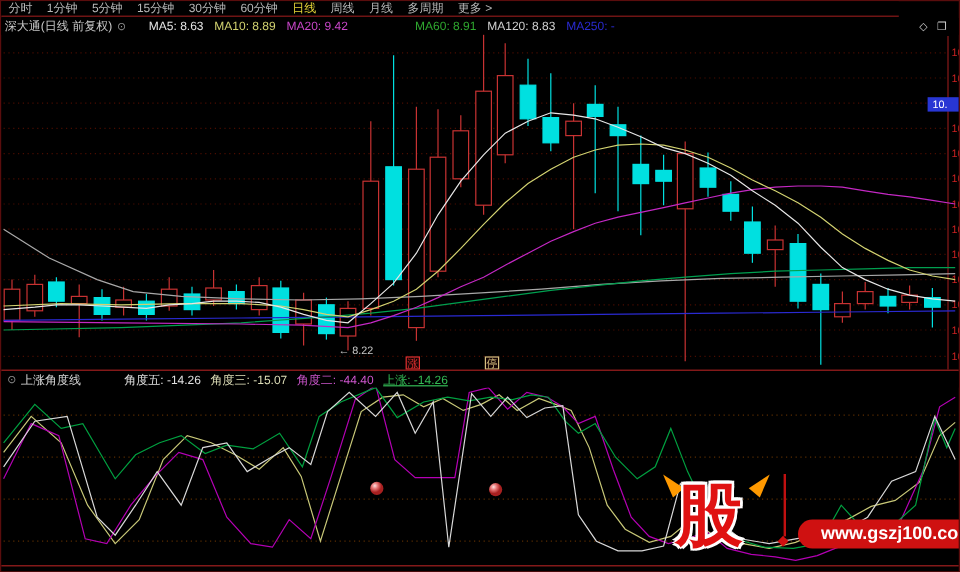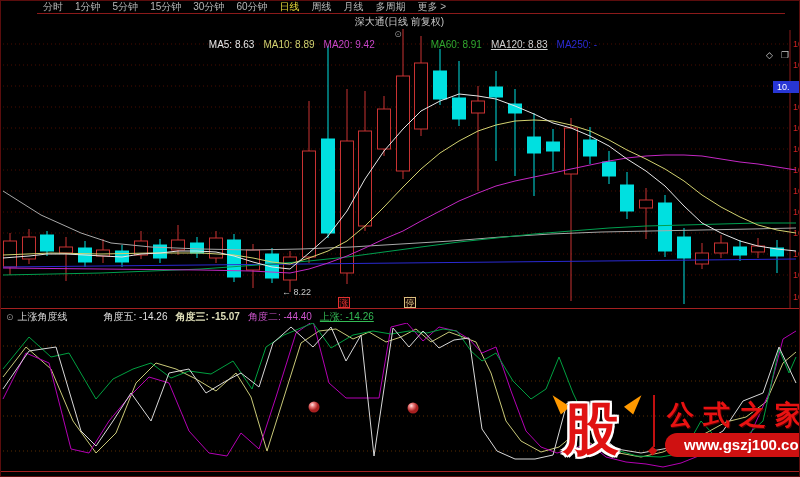--- a/index.html
+++ b/index.html
@@ -9,7 +9,7 @@
   
   .topbar { position:absolute; top:0; left:0; width:748px; height:13px;
             display:flex; align-items:center; font-size:10px; color:#b8b8b8;
-            border-bottom:1px solid #8b1a1a; background:#000; z-index:3;margin-left:36px; }
+            border-bottom:1px solid #8b1a1a; background:#000; z-index:3; }
   .topbar .mi { padding:0 6px; white-space:nowrap; cursor:default; }
   .topbar .mi.active { color:#e8d838; }
   .topbar .right { margin-left:auto; display:flex; height:100%; align-items:center; }

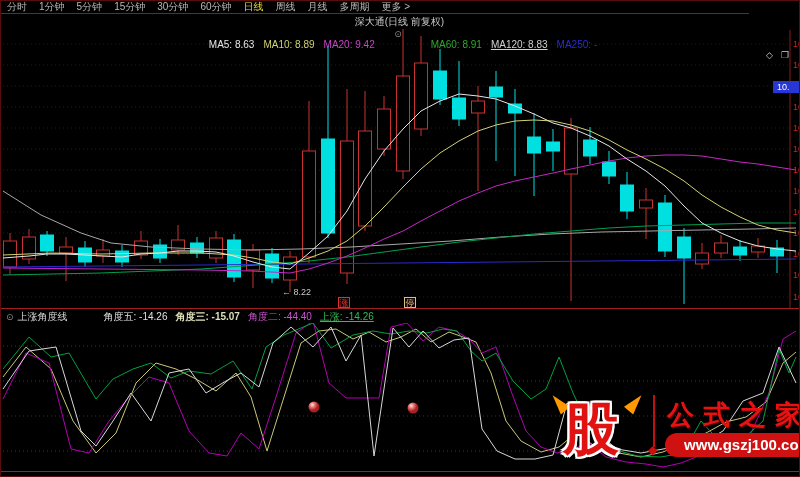--- a/index.html
+++ b/index.html
@@ -17,7 +17,7 @@
   
   .infobar { position:absolute; top:14px; left:0; width:798px; height:14px;
              display:flex; align-items:center; font-size:10px; color:#c8c8c8;
-             background:#000; z-index:3;flex-direction:column; }
+             background:#000; z-index:3; }
   .infobar .title { padding:0 4px 0 3px; white-space:nowrap; }
   .infobar .ind-icon { color:#909090; font-size:9px; padding-right:4px; }
   .infobar .ma { padding-right:9px; white-space:nowrap; }

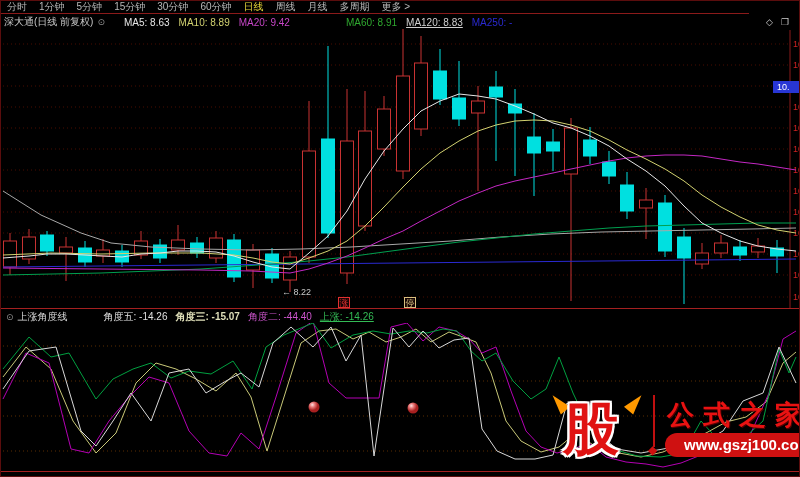--- a/index.html
+++ b/index.html
@@ -223,7 +223,7 @@
         <span class="ma" style="color: rgb(210, 210, 112);">MA10: 8.89</span>
         <span class="ma" style="color: rgb(200, 70, 200);">MA20: 9.42</span>
         <span class="ma" style="color: rgb(47, 168, 47); padding-left: 47px;">MA60: 8.91</span>
-        <span class="ma" style="color: rgb(208, 208, 208); text-decoration: underline;">MA120: 8.83</span>
+        <span class="ma" style="color: rgb(208, 208, 208);">MA120: 8.83</span>
         <span class="ma" style="color: rgb(42, 42, 210);">MA250: -</span>
       </span>
     <span class="winicons">

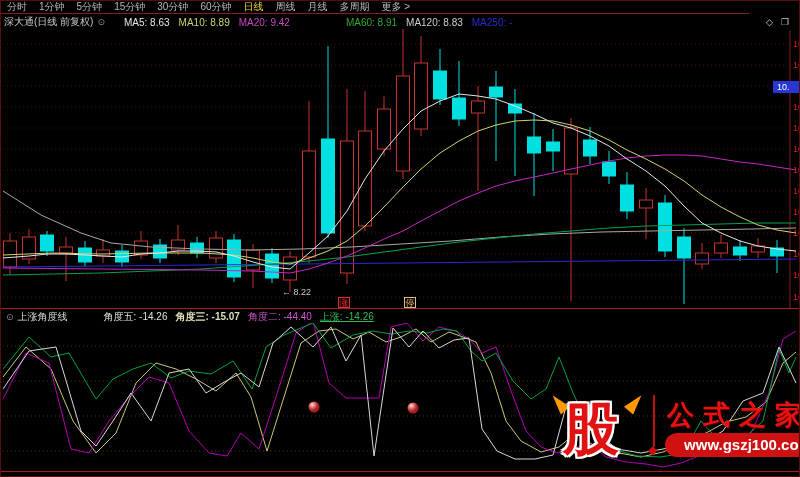--- a/index.html
+++ b/index.html
@@ -247,7 +247,7 @@
     <span class="sv" id="sub-name" style="color: rgb(216, 216, 216);">上涨角度线</span>
     <span id="sub-values" style="display:flex;">
         <span class="sv" style="color: rgb(224, 224, 224); margin-left: 28px;">角度五: -14.26</span>
-        <span class="sv" style="color: rgb(222, 222, 184); font-weight: bold;">角度三: -15.07</span>
+        <span class="sv" style="color: rgb(222, 222, 184);">角度三: -15.07</span>
         <span class="sv" style="color: rgb(204, 85, 204);">角度二: -44.40</span>
         <span class="sv" style="color: rgb(51, 187, 85); text-decoration: underline;">上涨: -14.26</span>
       </span>

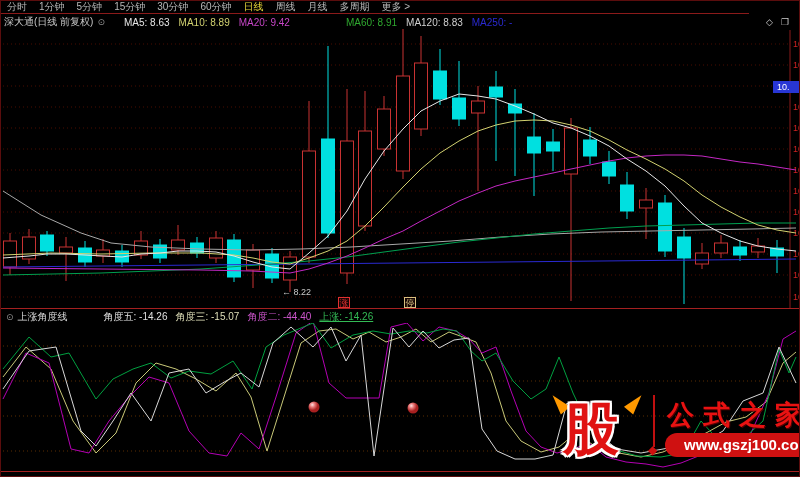--- a/index.html
+++ b/index.html
@@ -261,7 +261,6 @@
     <span class="gu">股</span>
     <span class="vline"></span>
     <span class="diam">◆</span>
-    <span class="brand">公式之家</span>
     <span class="pill">www.gszj100.com</span>
   </div>
 

